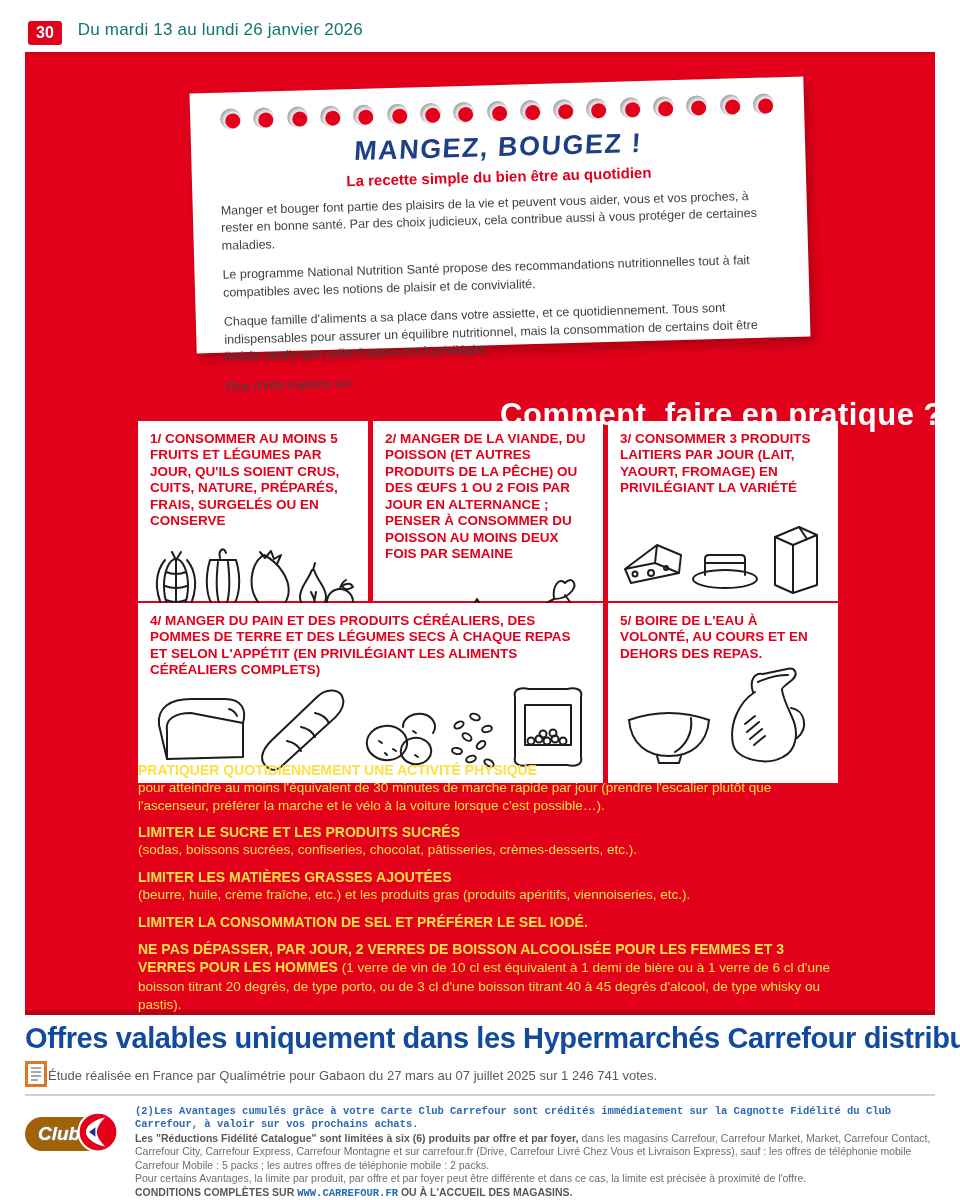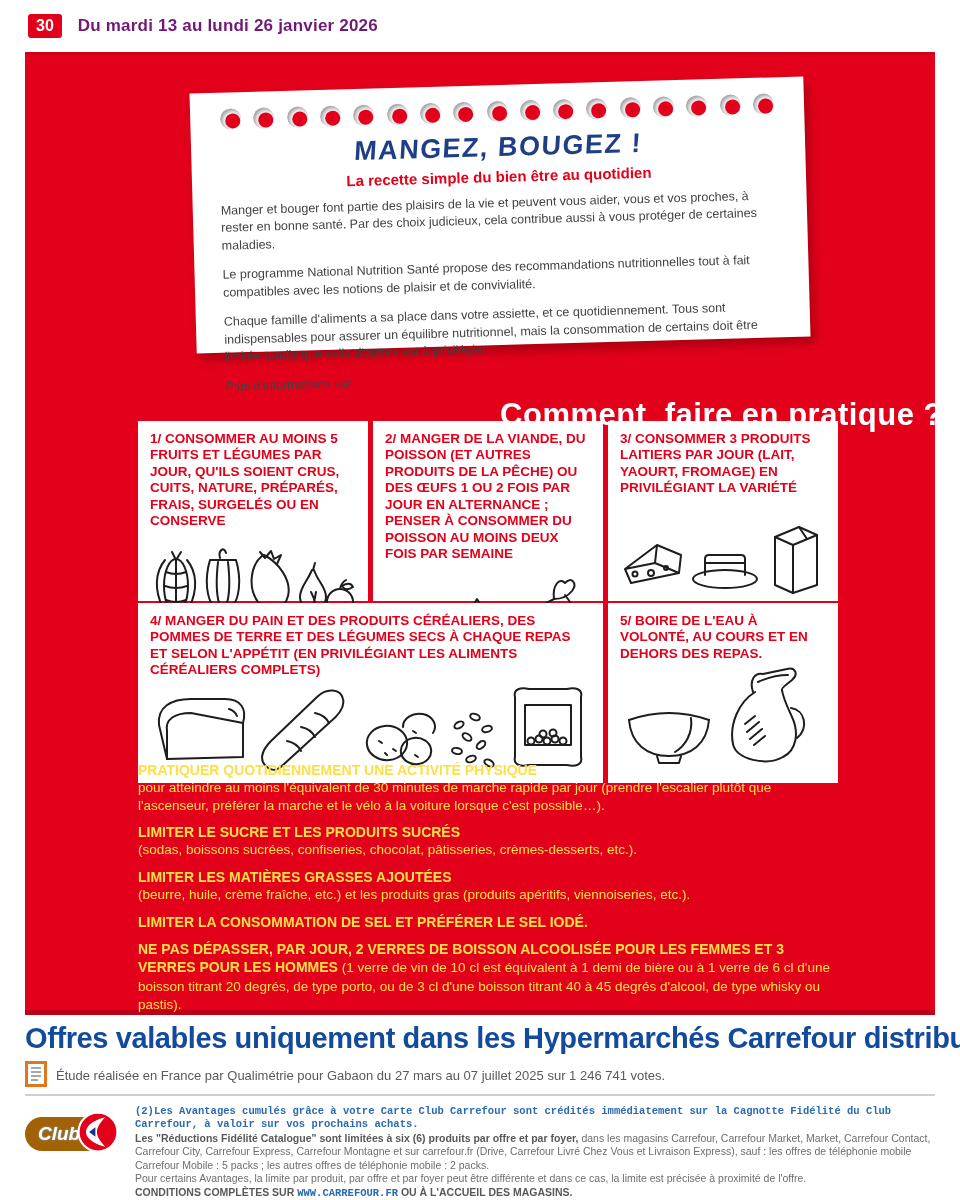--- a/index.html
+++ b/index.html
@@ -9,7 +9,7 @@
   }
   
   .hdr{position:absolute;top:14px;left:28px;display:flex;align-items:center;gap:16px;}
-  .page-num{background:#e2001a;color:#fff;font-weight:700;font-size:16px;padding:3px 8px;border-radius:3px;}
+  .page-num{background:#e2001a;color:#fff;font-weight:700;font-size:16px;padding:3px 8px;border-radius:3px;margin-top:7px;}
   .date{color:#701a75;font-size:17px;font-weight:700;letter-spacing:.2px;}
 
   

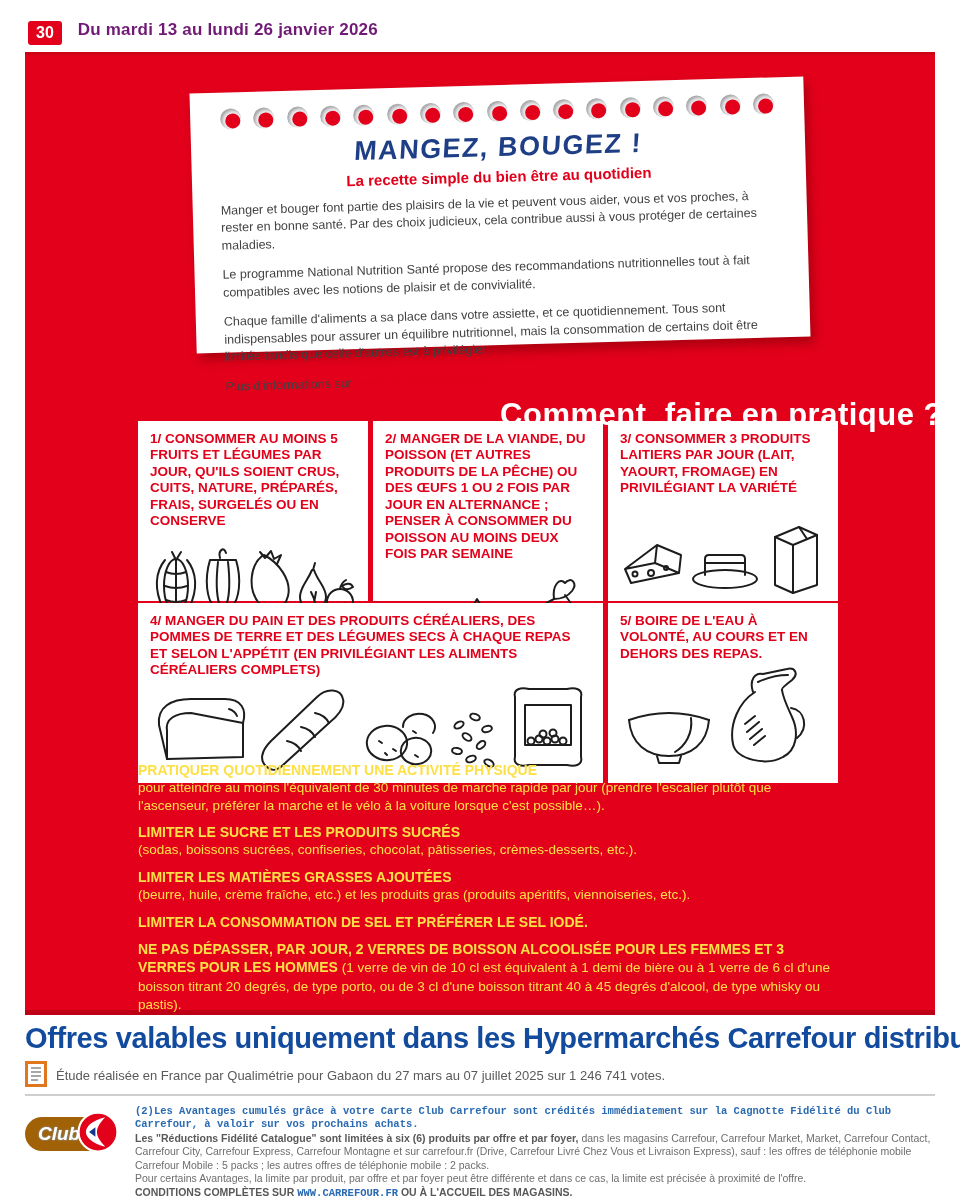--- a/index.html
+++ b/index.html
@@ -10,7 +10,7 @@
   
   .hdr{position:absolute;top:14px;left:28px;display:flex;align-items:center;gap:16px;}
   .page-num{background:#e2001a;color:#fff;font-weight:700;font-size:16px;padding:3px 8px;border-radius:3px;margin-top:7px;}
-  .date{color:#701a75;font-size:17px;font-weight:700;letter-spacing:.2px;}
+  .date{color:#0f766e;font-size:17px;font-weight:400;letter-spacing:.2px;}
 
   
   .red-panel{

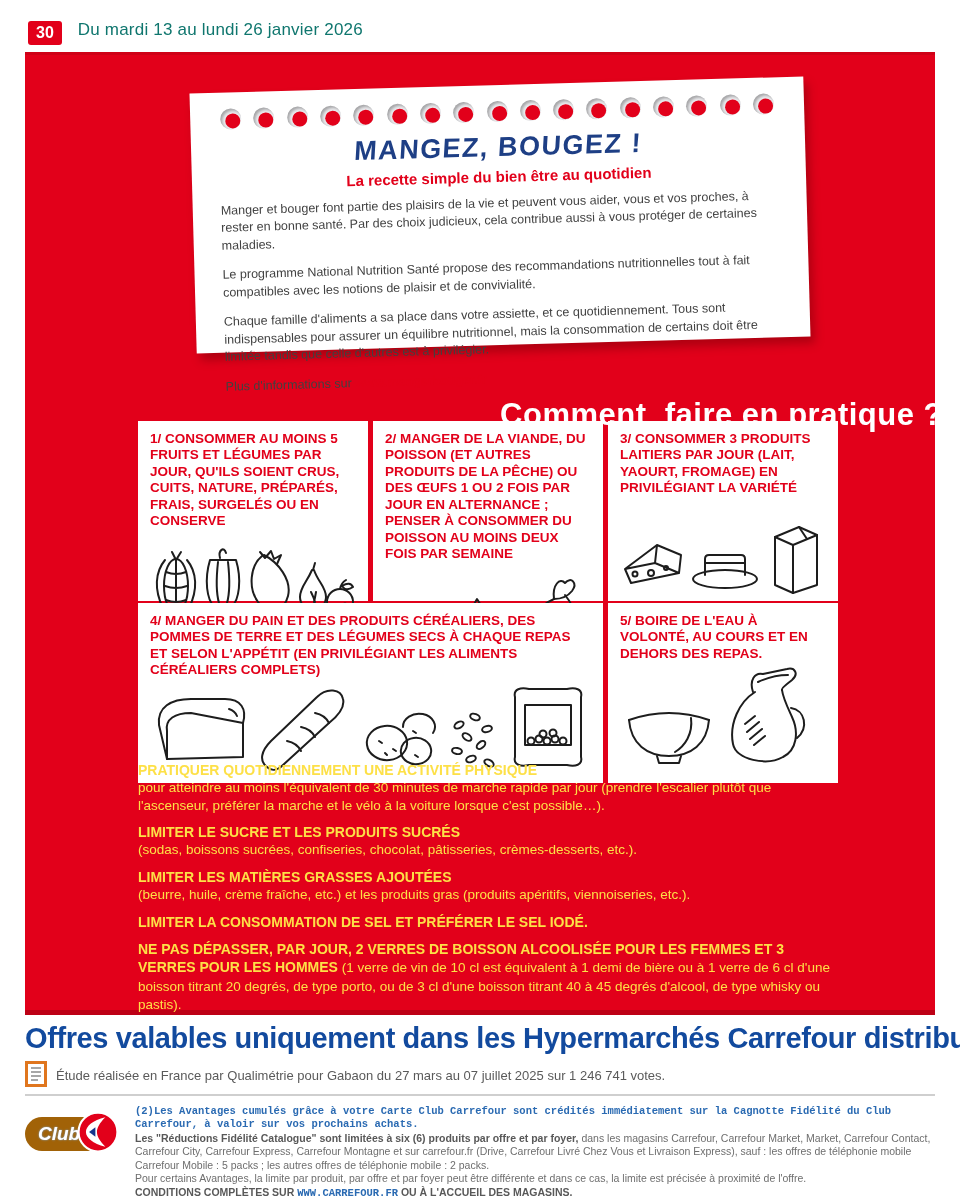--- a/index.html
+++ b/index.html
@@ -59,7 +59,7 @@
   
   .offers{position:absolute;top:1022px;left:25px;width:910px;text-align:center;
         color:#124a9e;font-size:29px;font-weight:800;letter-spacing:-.4px;white-space:nowrap;}
-  .study{position:absolute;top:1061px;left:25px;display:flex;align-items:center;gap:9px;
+  .study{position:absolute;top:1061px;left:25px;display:flex;align-items:center;gap:1px;
         color:#5a5a5a;font-size:13px;}
   .divider{position:absolute;top:1094px;left:25px;width:910px;height:2px;background:#cfcfcf;}
 

